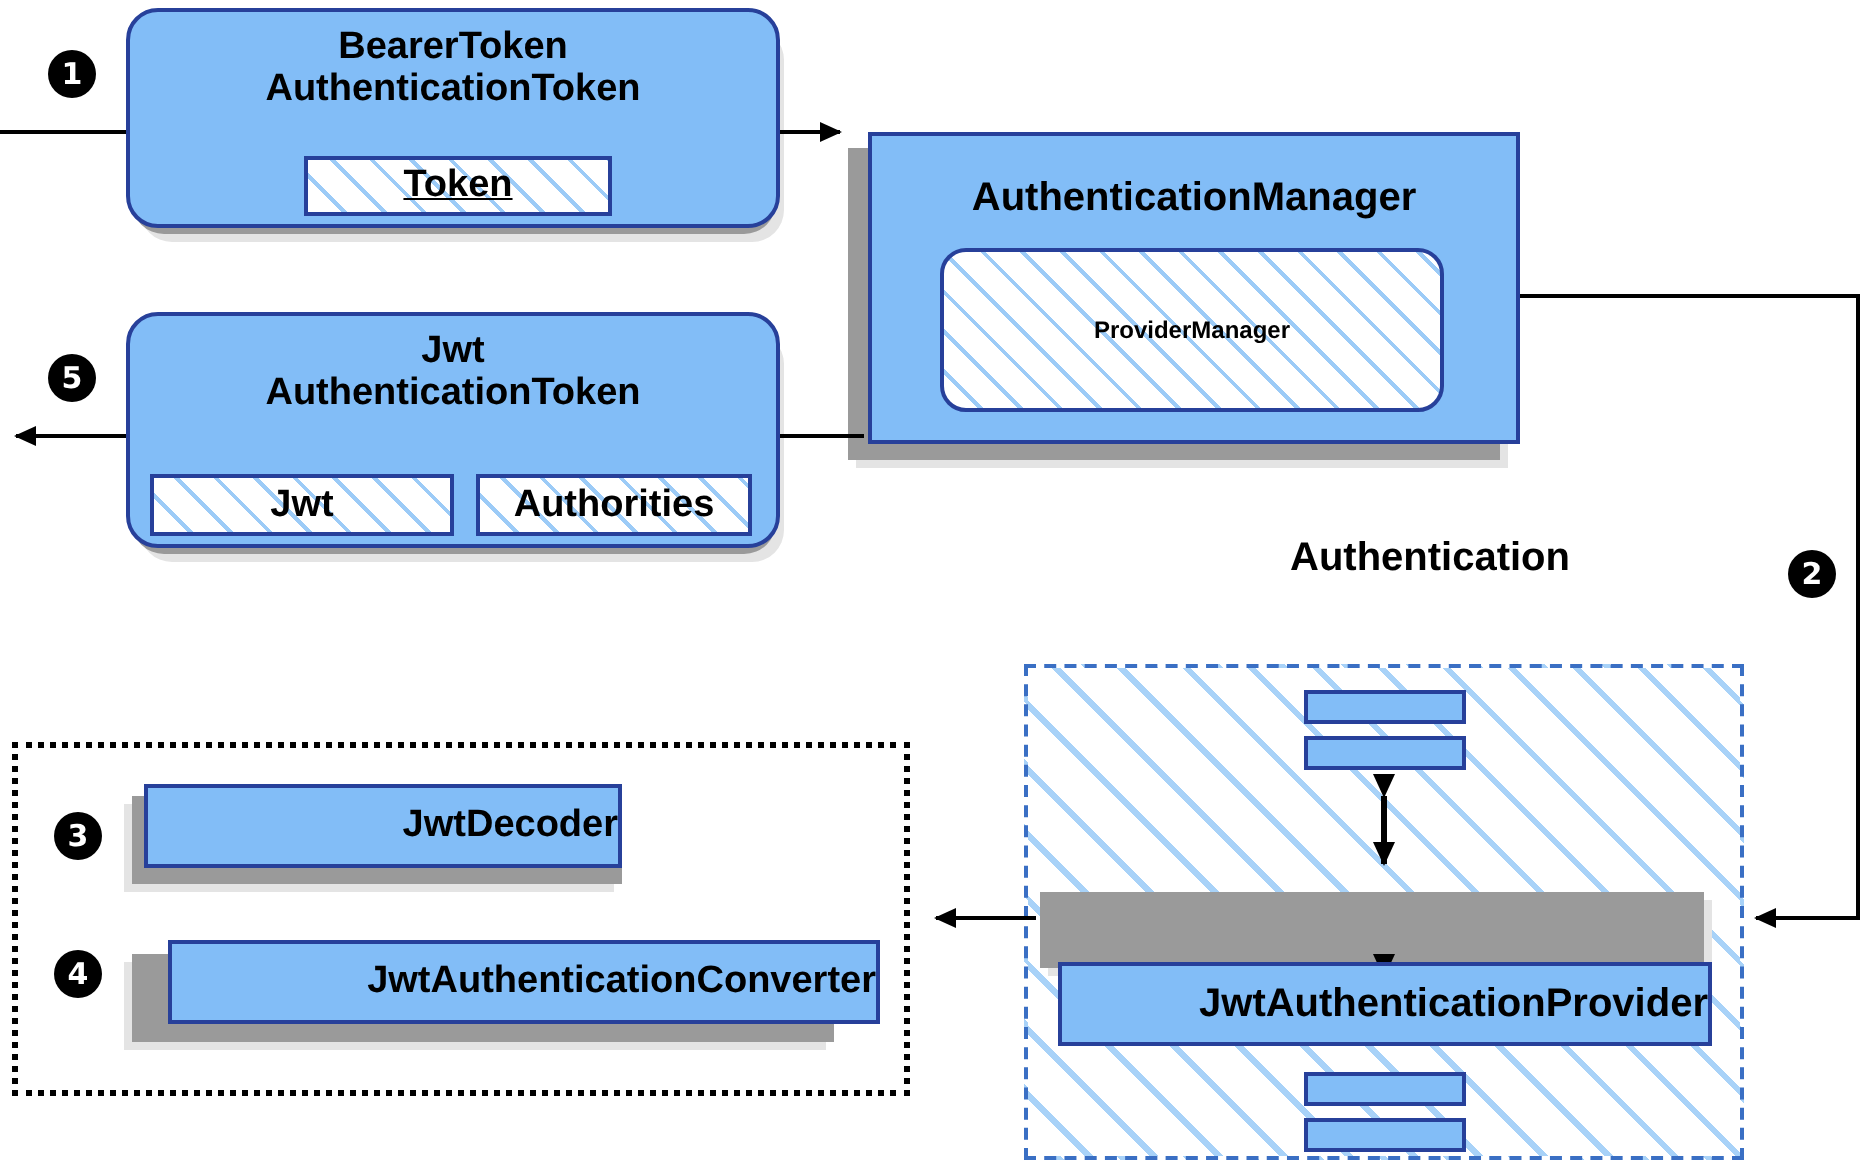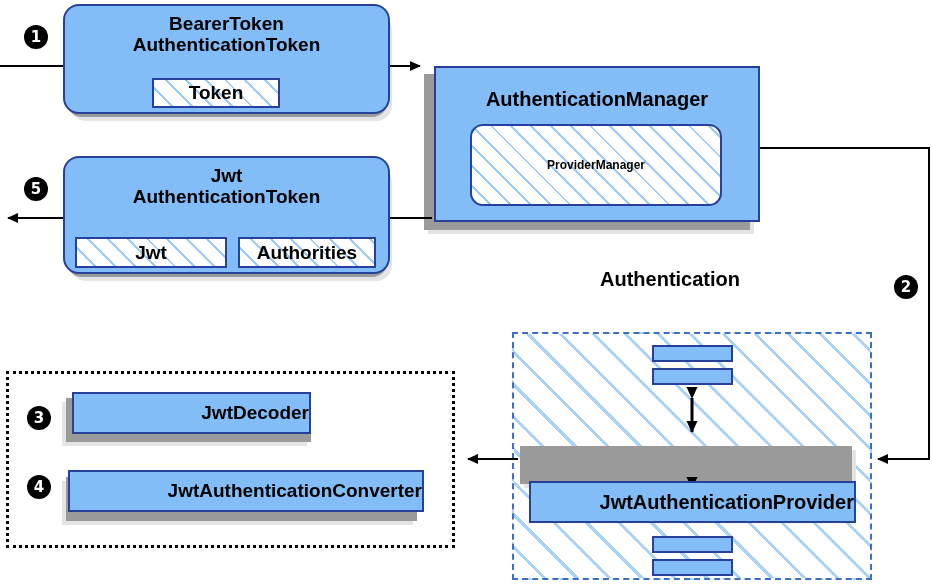--- a/index.html
+++ b/index.html
@@ -177,7 +177,7 @@
     <div>BearerToken</div>
     <div>AuthenticationToken</div>
   </div>
-  <div class="hatch-white" style="left:152px; top:78px; width:128px; height:30px; font-size:19px;">Token</div>
+  <div class="hatch-white" style="left:152px; top:78px; width:154px; height:30px; font-size:19px;text-decoration:underline;">Token</div>
 
   <div class="shadow-light rounded" style="left:70px; top:166px; width:322px; height:115px;"></div>
   <div class="shadow-dark rounded" style="left:66px; top:162px; width:322px; height:115px;"></div>

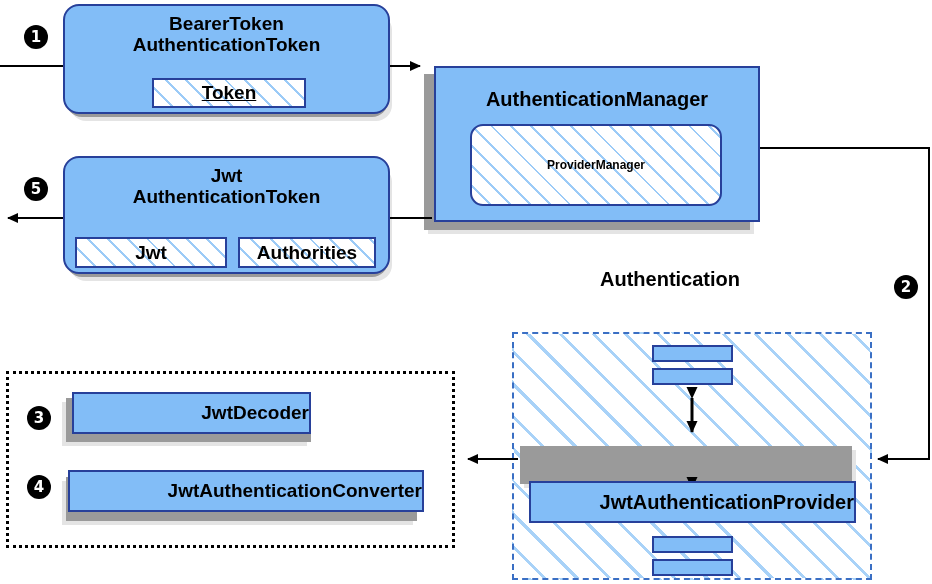--- a/index.html
+++ b/index.html
@@ -117,7 +117,7 @@
   .plain-label {
     position: absolute;
     font-weight: bold;
-    text-align: left;
+    text-align: right;
     color: #000;
     line-height: 1.12;
     z-index: 10;

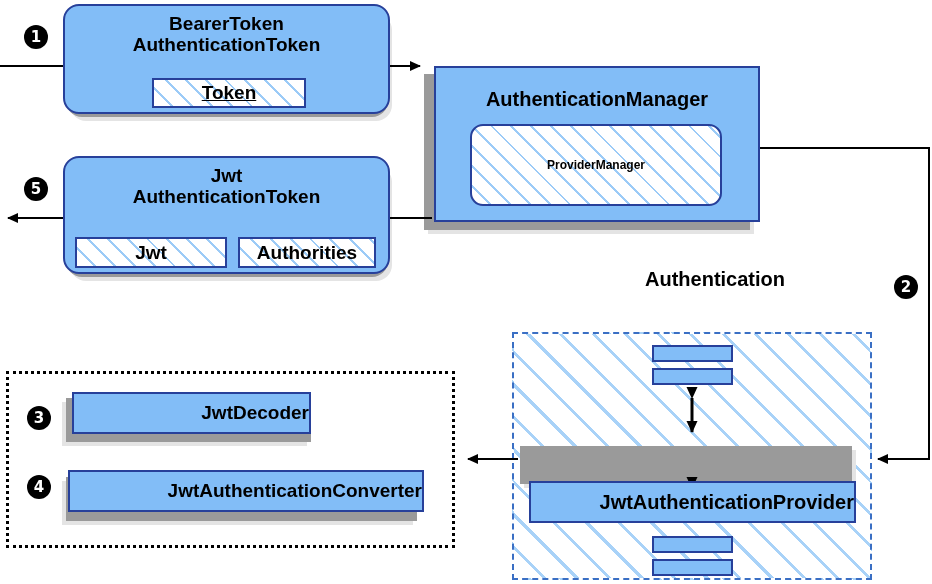--- a/index.html
+++ b/index.html
@@ -223,7 +223,7 @@
 
   <div class="shadow-light" style="left:62px; top:481px; width:351px; height:44px;"></div>
   <div class="shadow-dark" style="left:66px; top:477px; width:351px; height:44px;"></div>
-  <div class="node" style="left:68px; top:470px; width:356px; height:42px; font-size:19px;">
+  <div class="node" style="left:84px; top:470px; width:356px; height:42px; font-size:19px;">
     <span>JwtAuthenticationConverter</span>
   </div>
 

